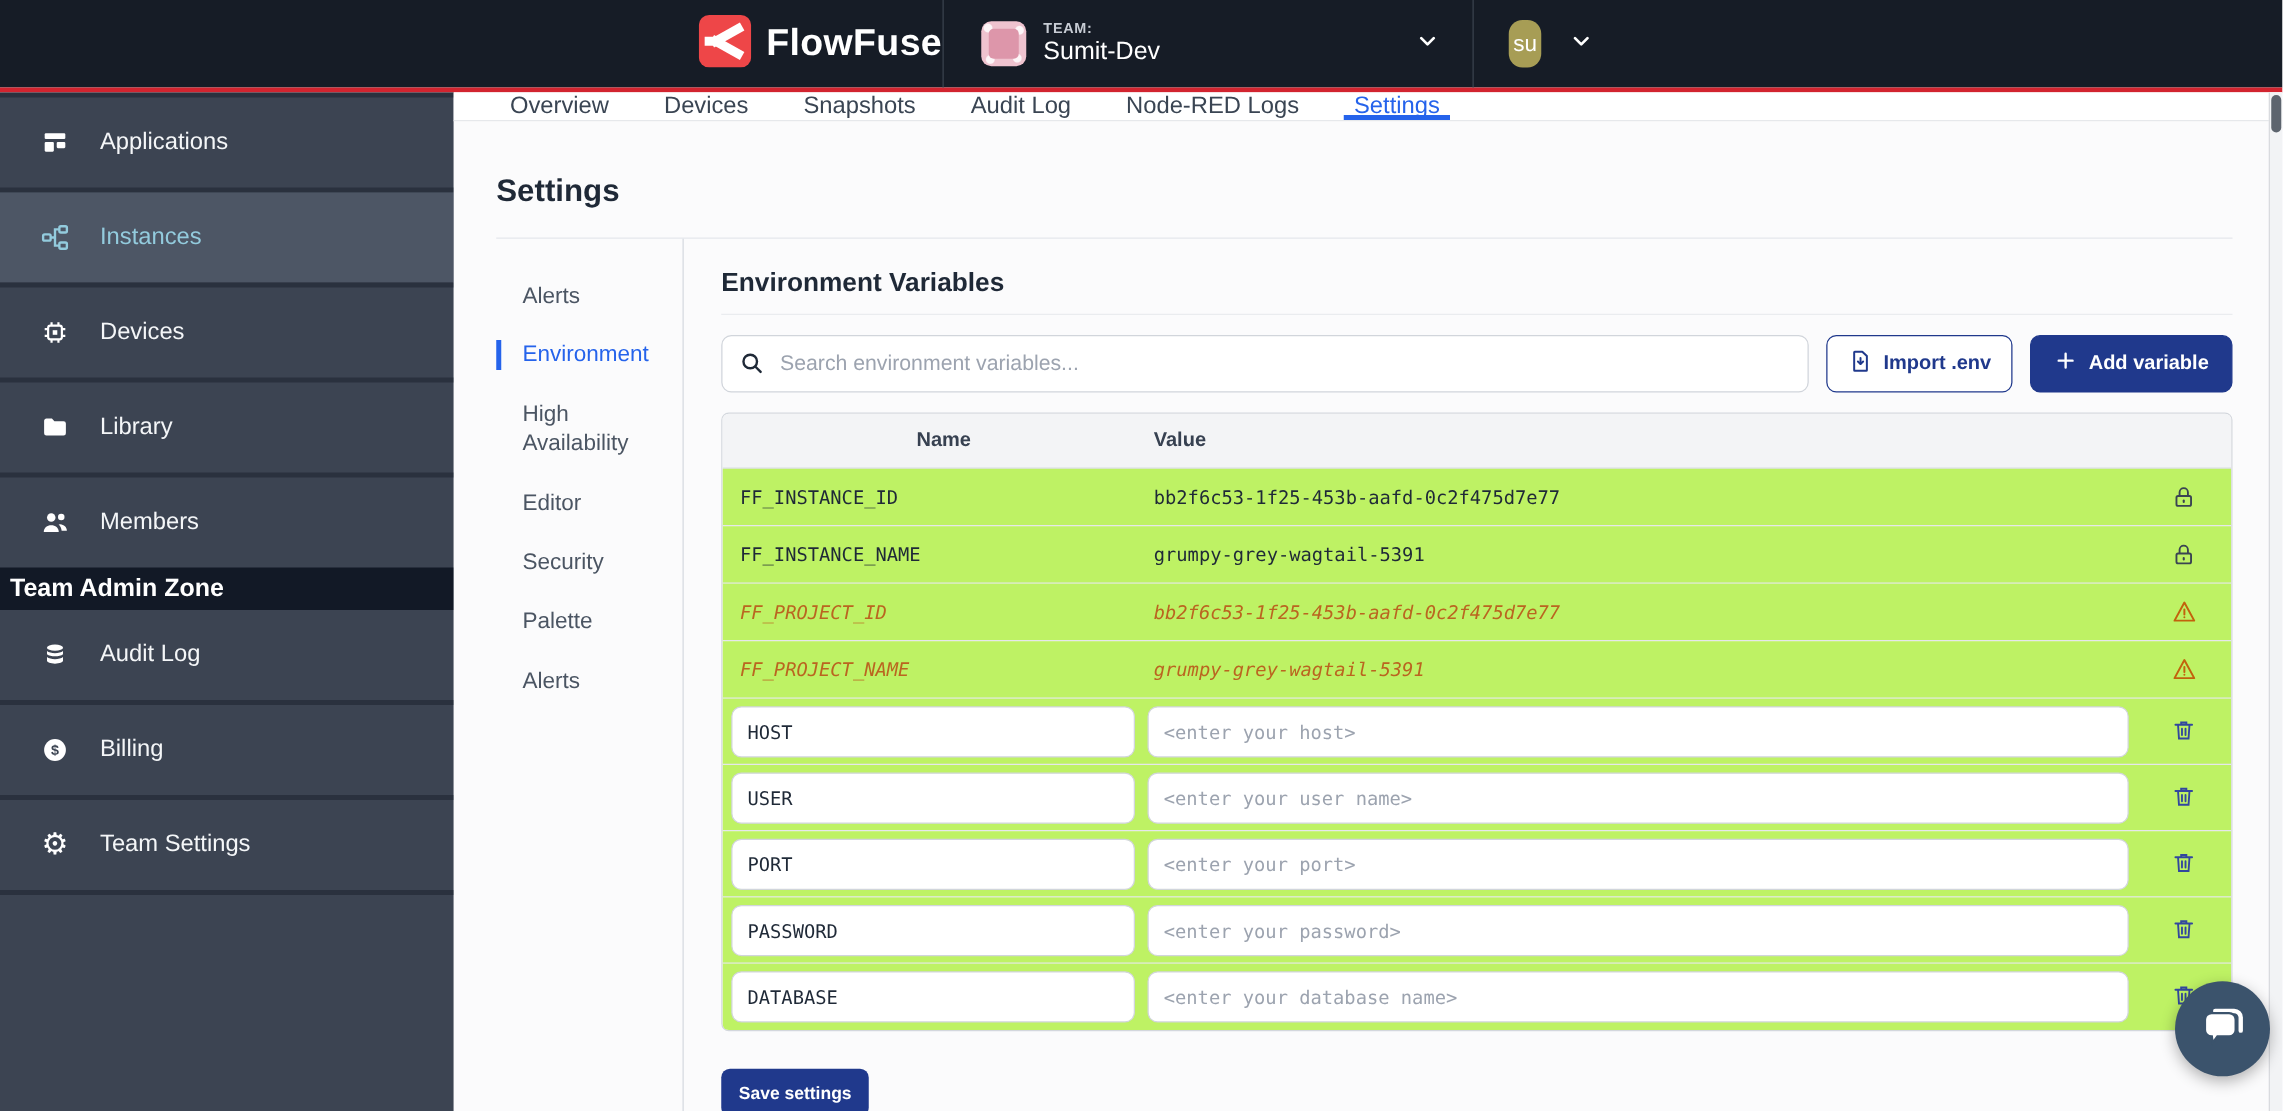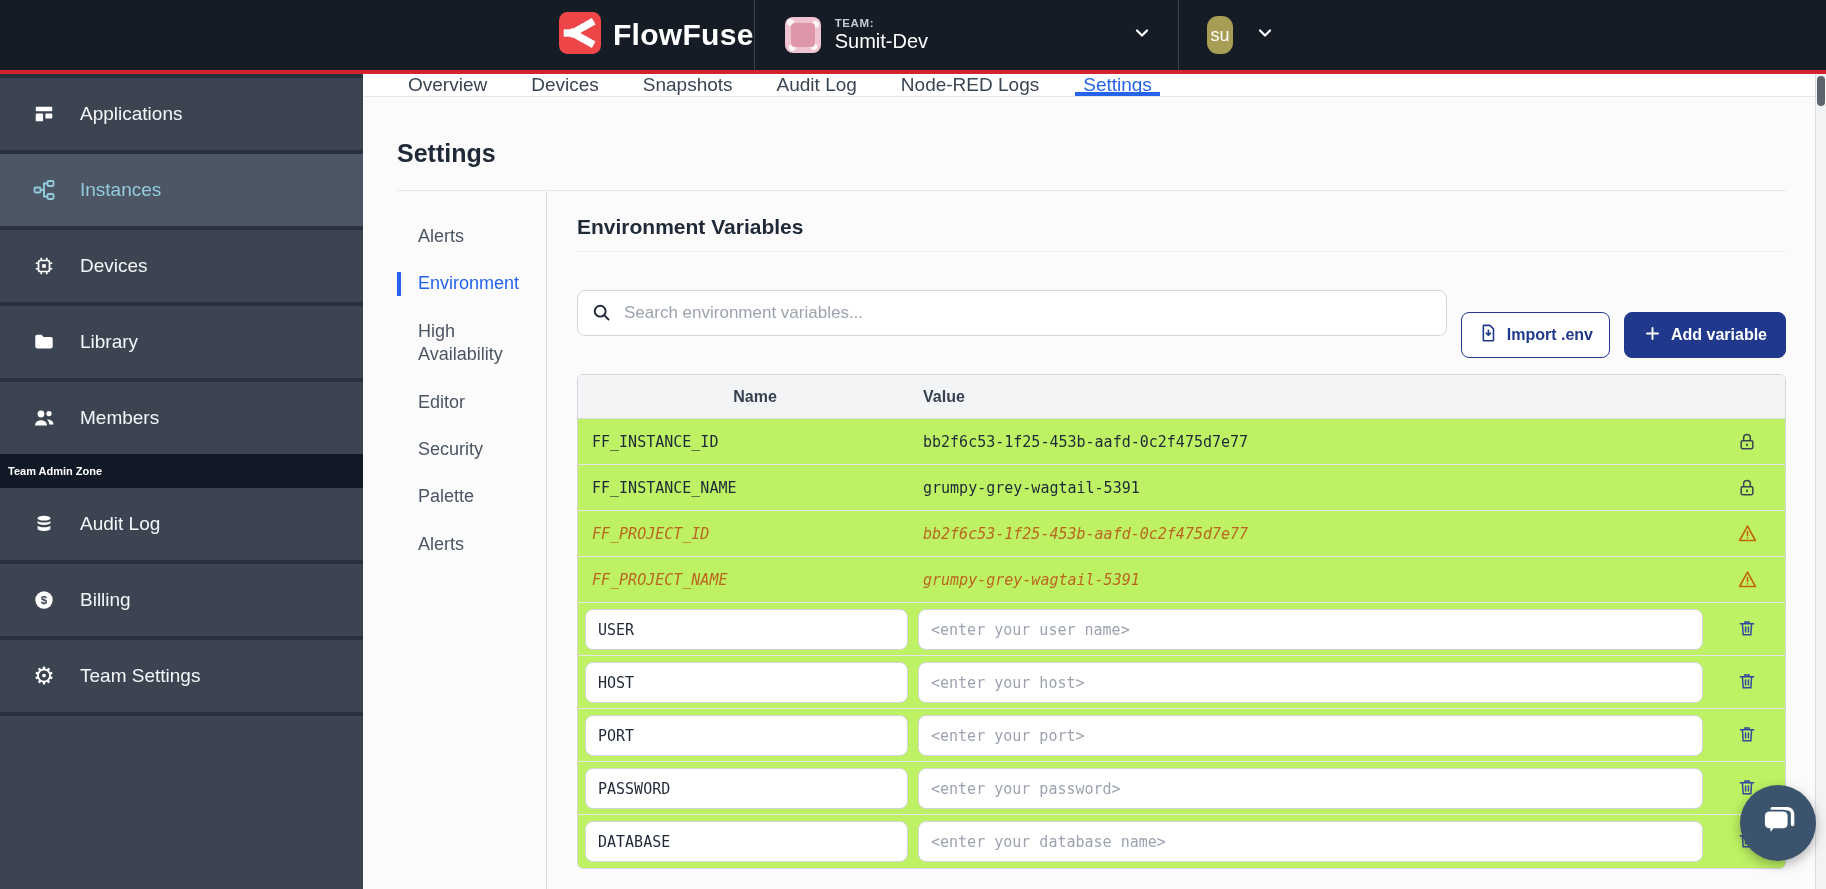--- a/index.html
+++ b/index.html
@@ -71,7 +71,7 @@
   .search-input { width:100%; height:46px; border:1px solid #D1D5DB; border-radius:8px; background:#fff;
       padding:0 14px 0 46px; font-size:17px; color:#111827; font-family:"Liberation Sans",sans-serif; }
   .search-input::placeholder { color:#9CA3AF; }
-  .btn { height:46px; border-radius:8px; display:flex; align-items:center; gap:9px; font-weight:700; font-size:16px; cursor:pointer; font-family:"Liberation Sans",sans-serif;margin-top:44px; }
+  .btn { height:46px; border-radius:8px; display:flex; align-items:center; gap:9px; font-weight:700; font-size:16px; cursor:pointer; font-family:"Liberation Sans",sans-serif; }
   .btn-outline { margin-left:14px; padding:0 16px; background:#FFFFFF; border:1.5px solid var(--c-navy,#20398C); color:var(--c-navy,#20398C); }
   .btn-solid { margin-left:14px; padding:0 18px; background:var(--c-navy,#20398C); border:1px solid var(--c-navy,#20398C); color:#FFFFFF; }
 

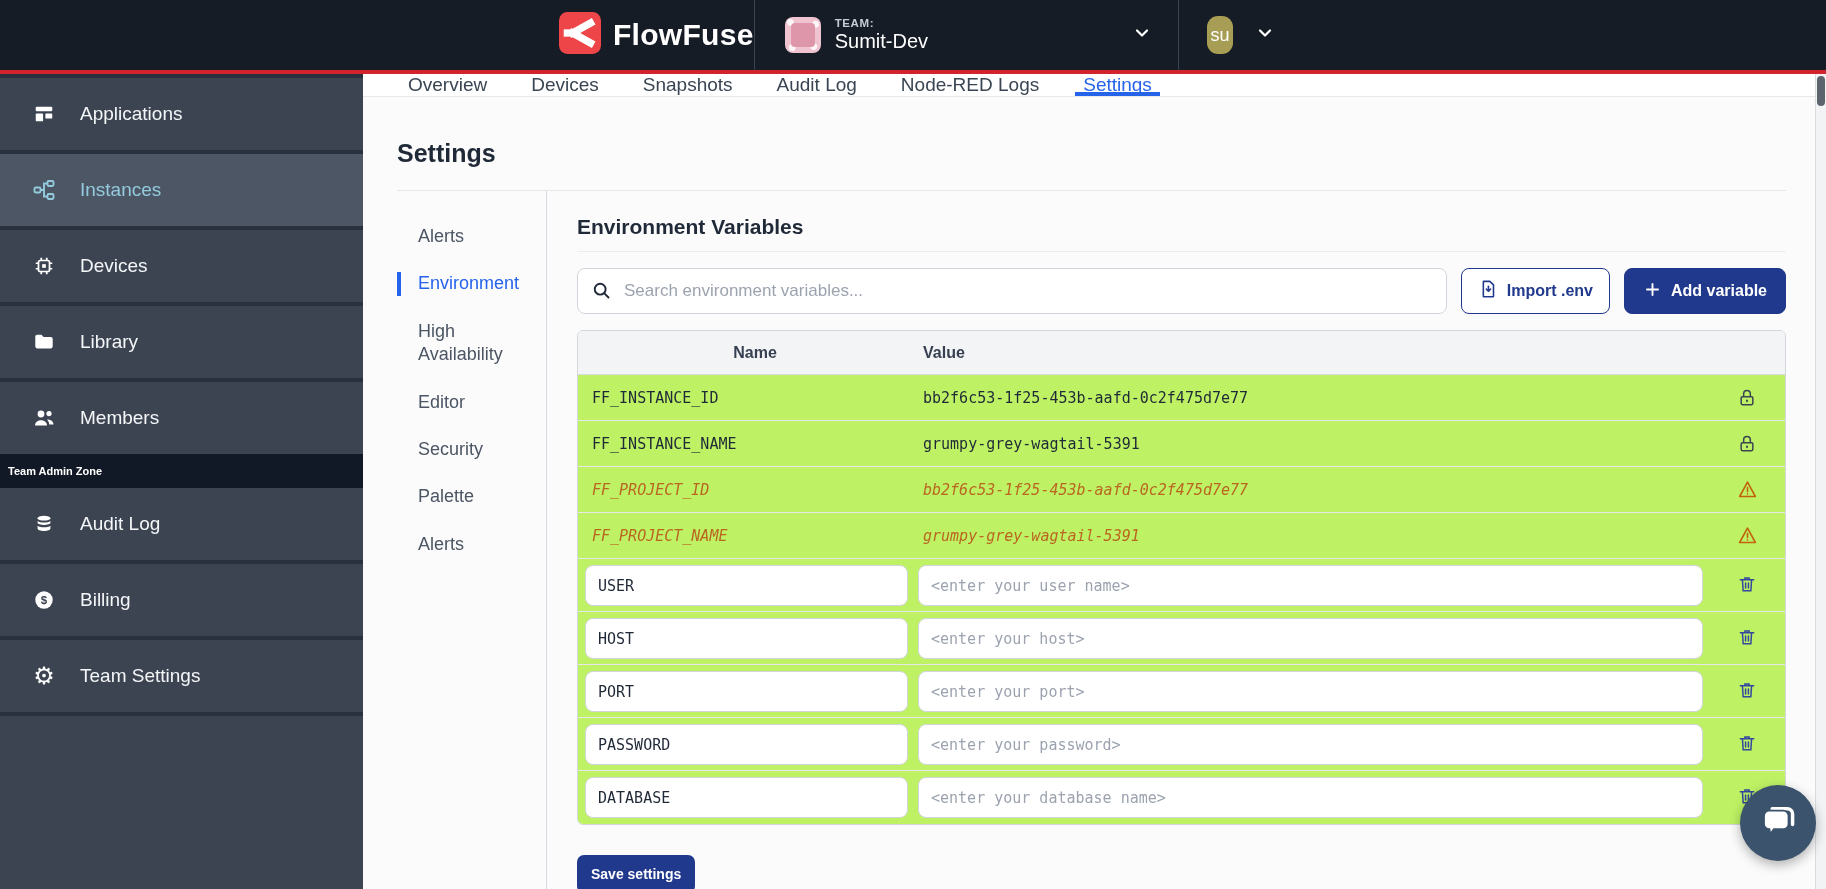--- a/index.html
+++ b/index.html
@@ -42,7 +42,7 @@
   .side-item.selected { background:#4D5665; color:var(--c-sidebar_selected_text,#93CBDD); }
   .side-item.selected .sicon { color:var(--c-sidebar_selected_text,#93CBDD); }
   .admin-strip { height:34px; background:#121926; display:flex; align-items:center; padding-left:8px;
-      font-size:11px; font-weight:700; color:#FFFFFF; }
+      font-size:20px; font-weight:700; color:#FFFFFF; }
   .gear-glyph { font-size:24px; line-height:1; }
 
   

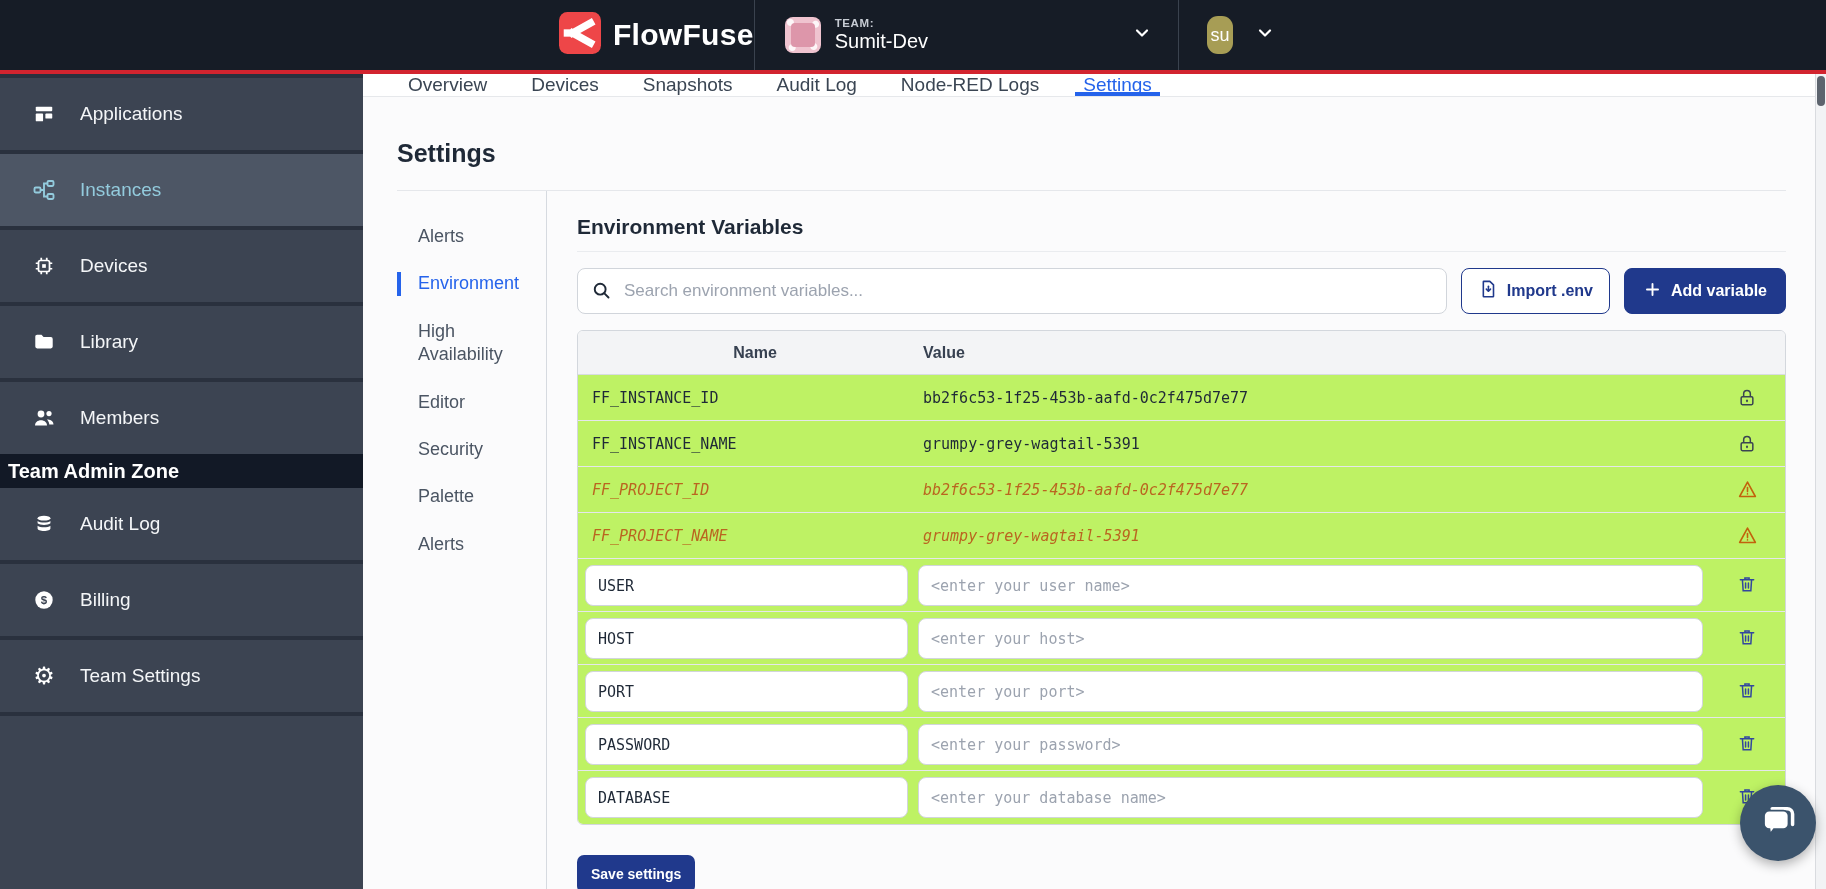--- a/index.html
+++ b/index.html
@@ -347,8 +347,8 @@
                   </div>
                 </div>
                 <div class="trow ed">
-                  <div class="name-cell"><input class="cell-input" type="text" value="USER" style=""></div>
-                  <div class="value-cell"><input class="cell-input" type="text" placeholder="&lt;enter your user name&gt;" style=""></div>
+                  <div class="name-cell"><input class="cell-input" type="text" value="HOST" style=""></div>
+                  <div class="value-cell"><input class="cell-input" type="text" placeholder="&lt;enter your host&gt;" style=""></div>
                   <div class="iconcell">
                     <button class="icon-btn">
                       <span><svg width="20" height="20" viewBox="0 0 24 24" fill="none" stroke="#32479E" stroke-width="1.8" stroke-linecap="round">
@@ -359,8 +359,8 @@
                   </div>
                 </div>
                 <div class="trow ed">
-                  <div class="name-cell"><input class="cell-input" type="text" value="HOST" style=""></div>
-                  <div class="value-cell"><input class="cell-input" type="text" placeholder="&lt;enter your host&gt;" style=""></div>
+                  <div class="name-cell"><input class="cell-input" type="text" value="USER" style=""></div>
+                  <div class="value-cell"><input class="cell-input" type="text" placeholder="&lt;enter your user name&gt;" style=""></div>
                   <div class="iconcell">
                     <button class="icon-btn">
                       <span><svg width="20" height="20" viewBox="0 0 24 24" fill="none" stroke="#32479E" stroke-width="1.8" stroke-linecap="round">

